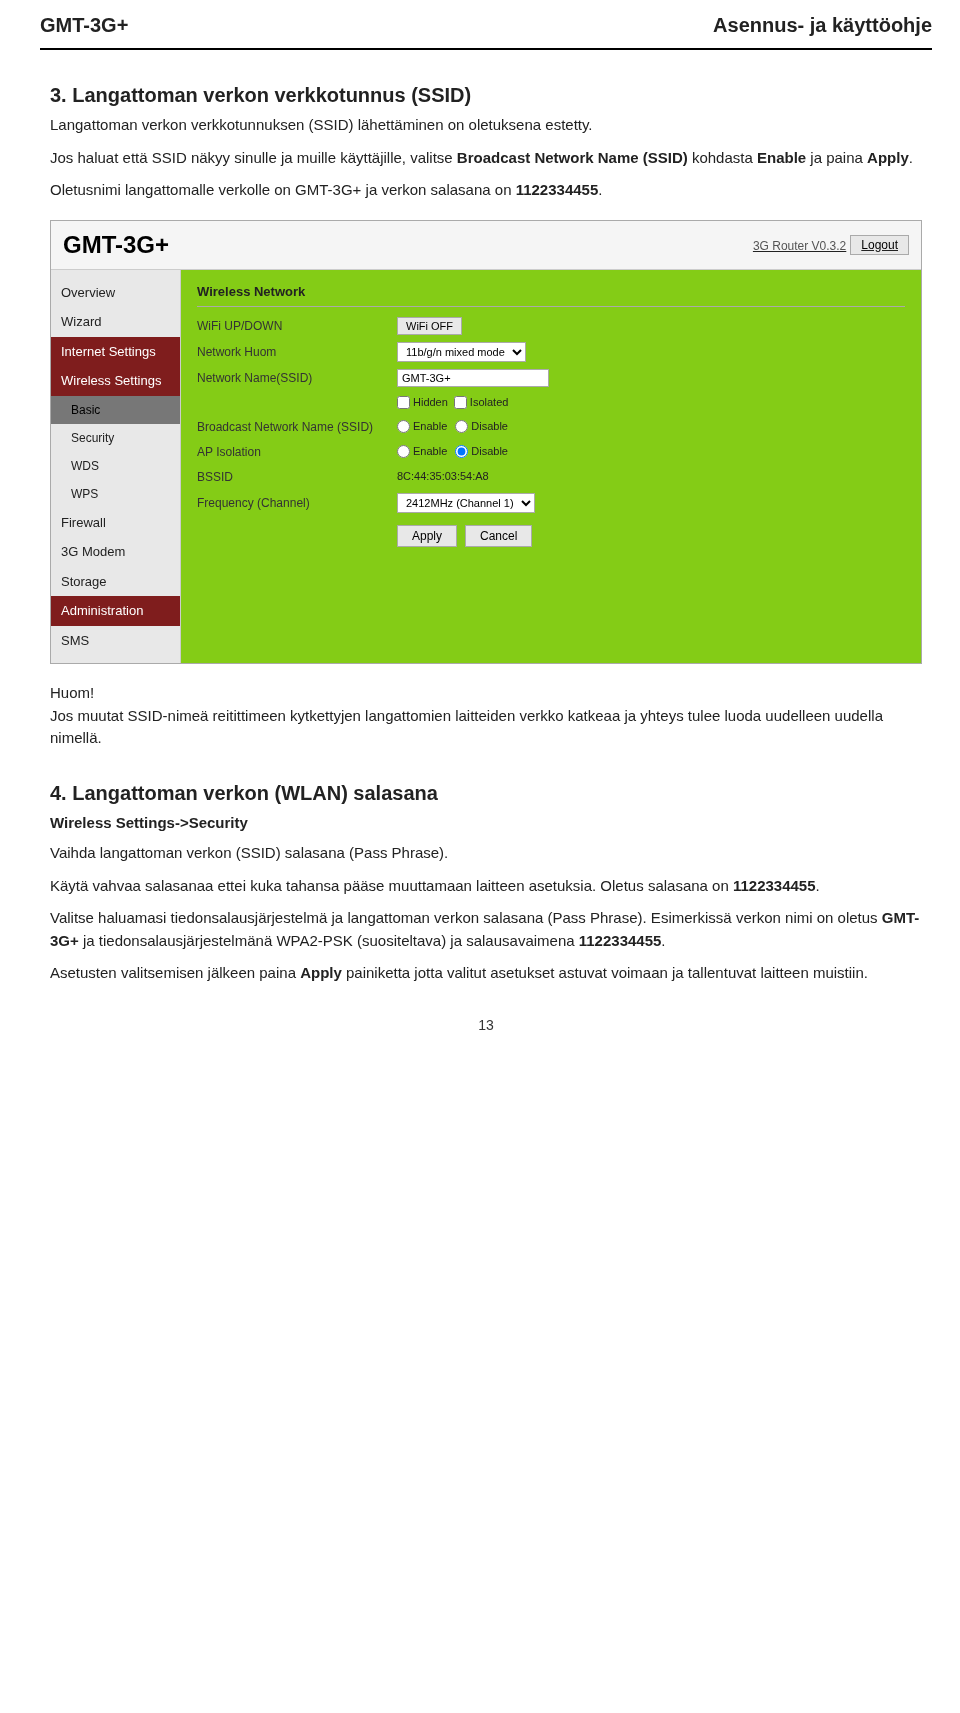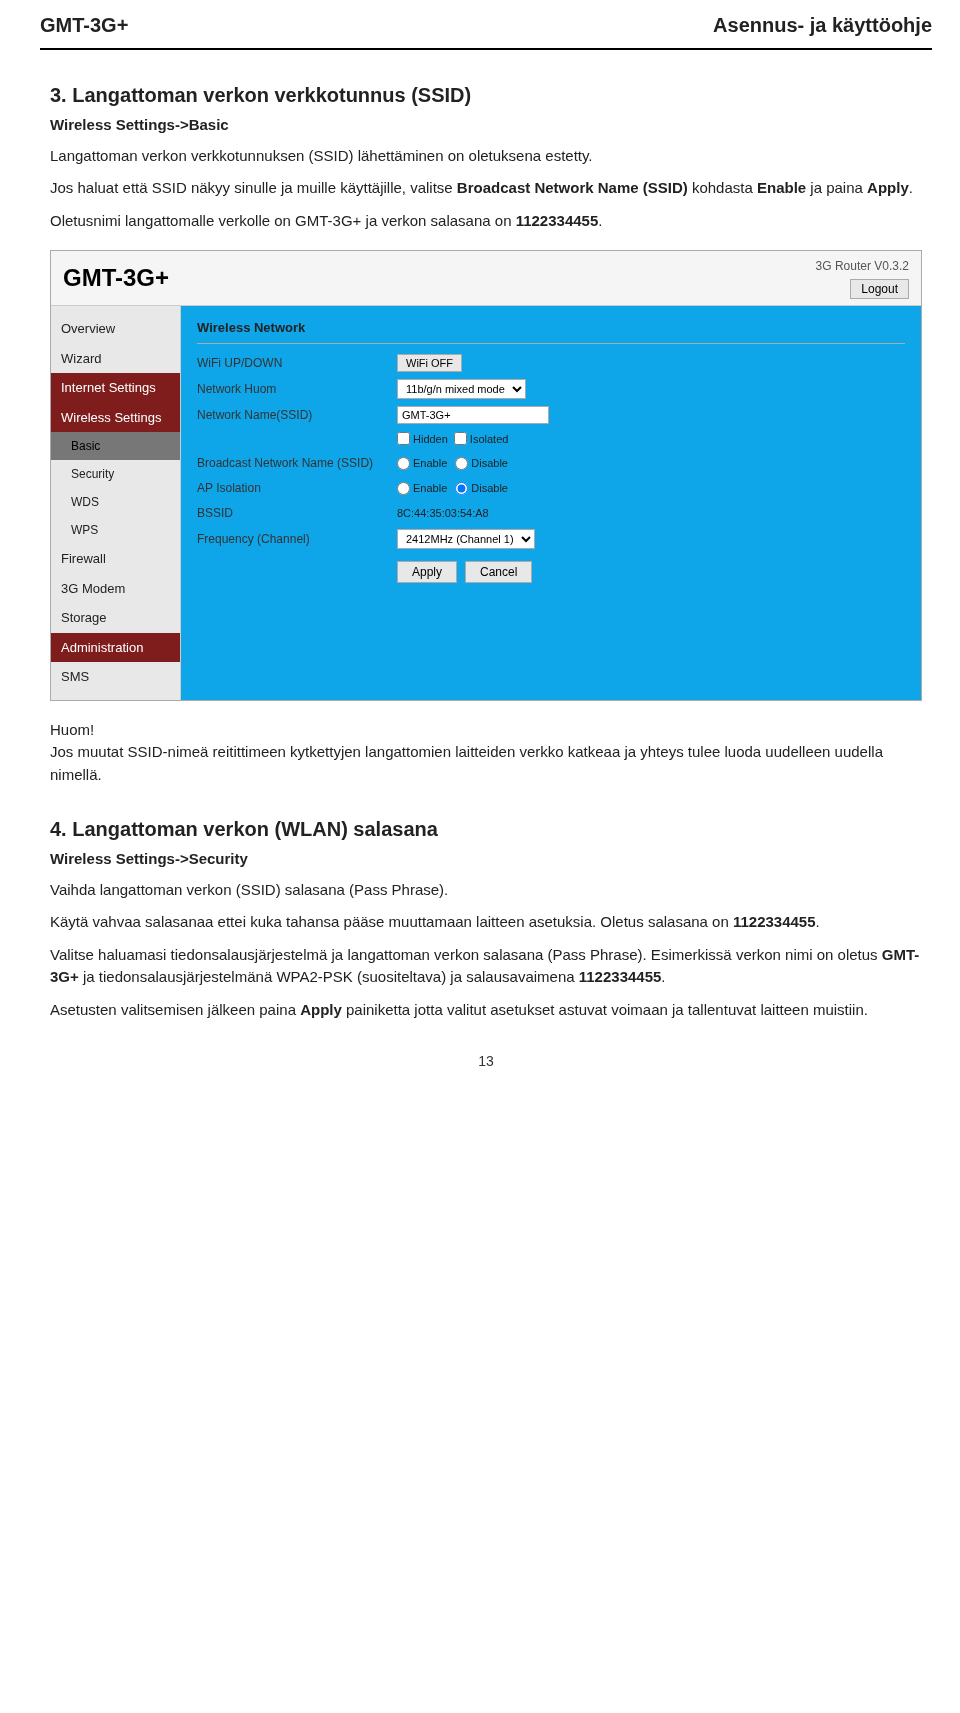--- a/index.html
+++ b/index.html
@@ -240,7 +240,6 @@
 
     <div>
       <h2 class="section-title">3. Langattoman verkon verkkotunnus (SSID)</h2>
-      <div class="subtitle">Wireless Settings-&gt;Basic</div>
       <p>Langattoman verkon verkkotunnuksen (SSID) lähettäminen on oletuksena estetty.</p>
       <p>
         <span>Jos haluat että SSID näkyy sinulle ja muille käyttäjille, valitse </span><strong>Broadcast Network Name (SSID)</strong><span> kohdasta </span><strong>Enable</strong><span> ja paina </span><strong>Apply</strong><span>.</span>

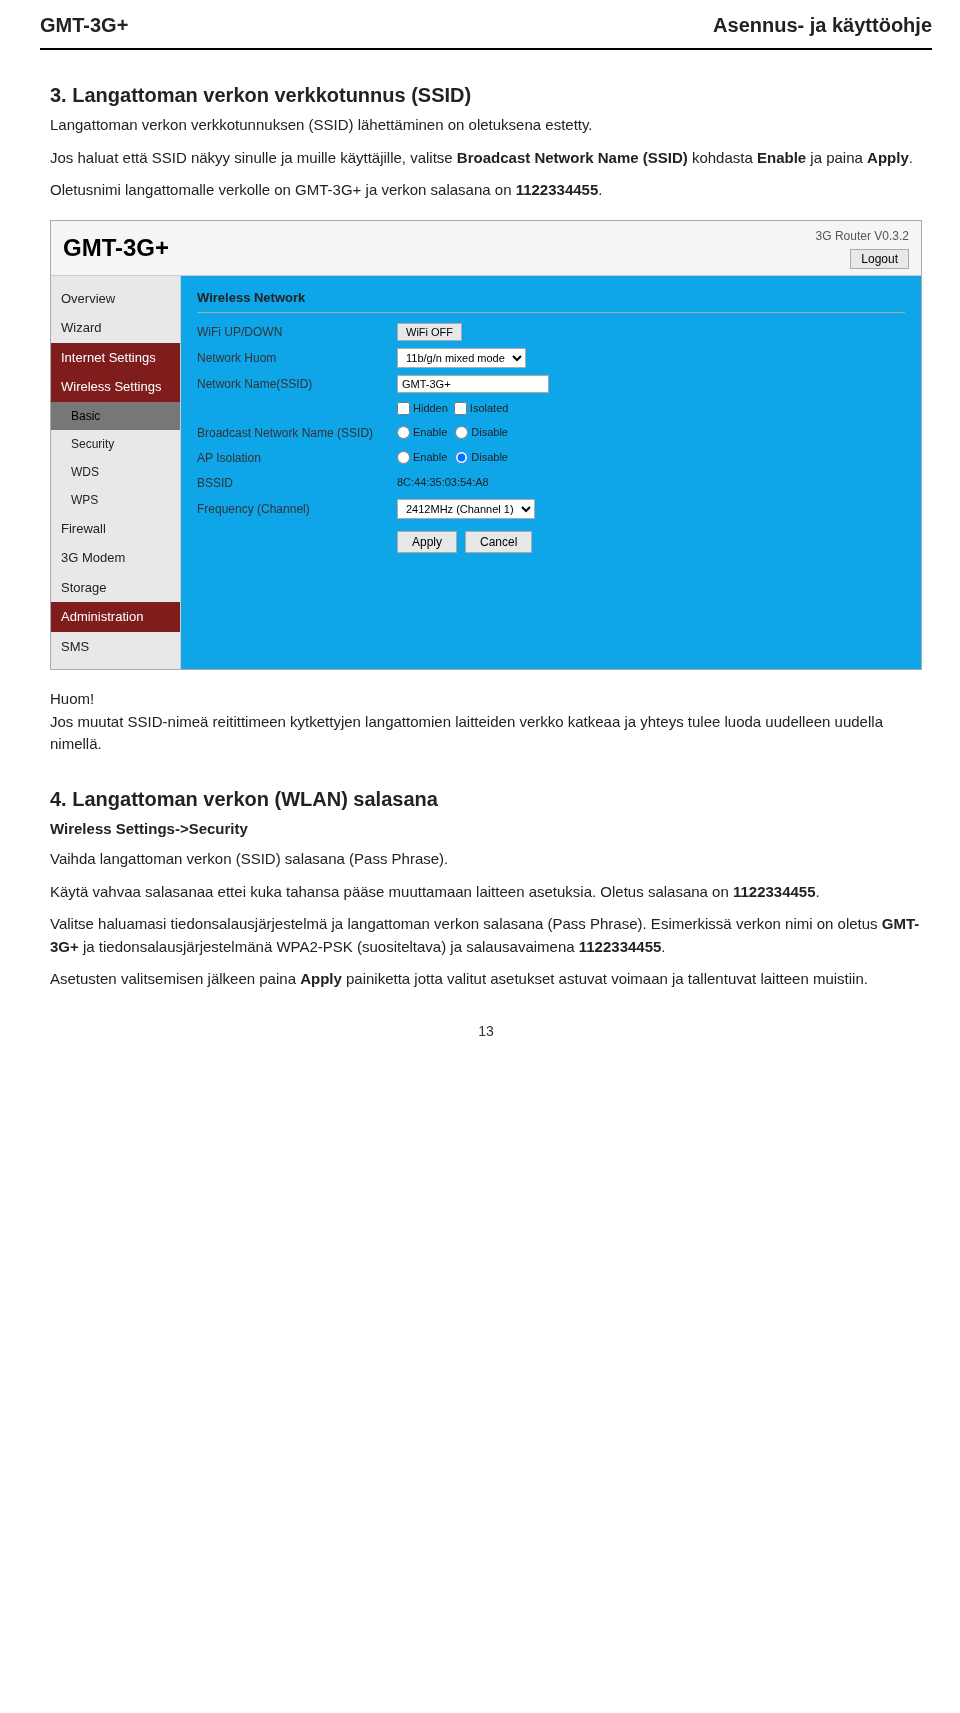--- a/index.html
+++ b/index.html
@@ -76,9 +76,10 @@
     }
     .router-top-right {
       display: flex;
-      flex-direction: column;
+      flex-direction: row;
       align-items: flex-end;
       gap: 4px;
+      text-decoration: underline;
     }
     .router-version {
       font-size: 12px;

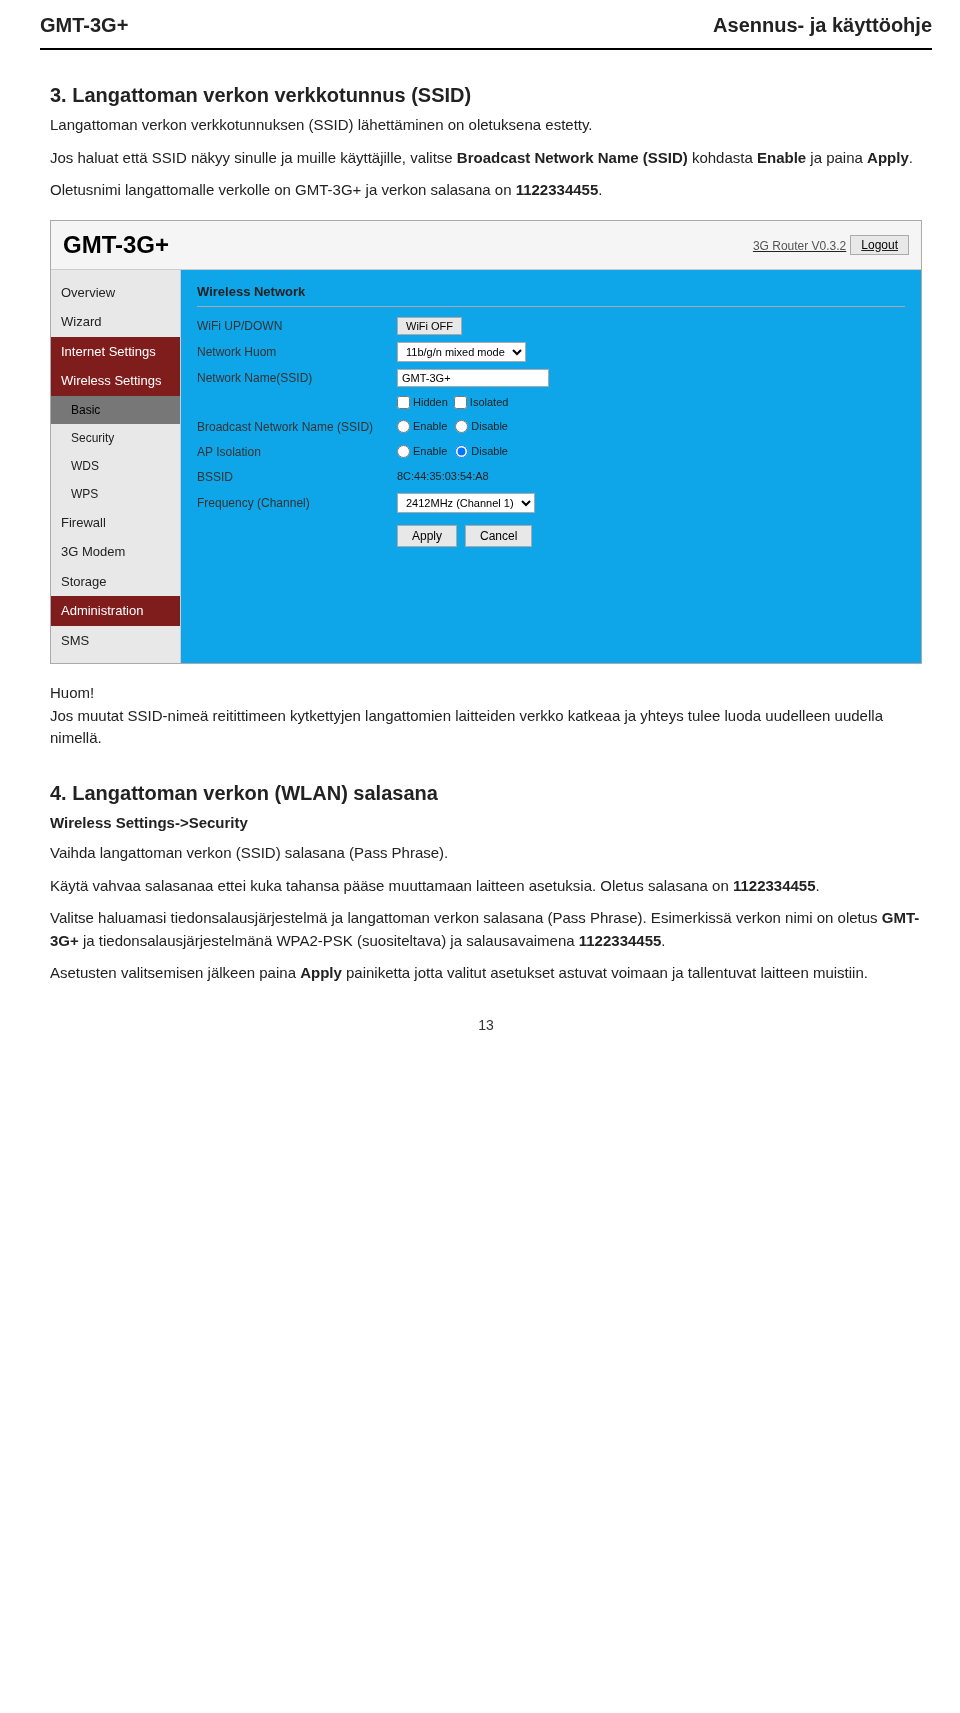--- a/index.html
+++ b/index.html
@@ -126,7 +126,7 @@
     .main-area {
       flex: 1;
       padding: 12px 16px;
-      background: #0ea5e9;
+      background: #84cc16;
     }
     .panel-title {
       font-size: 13px;

